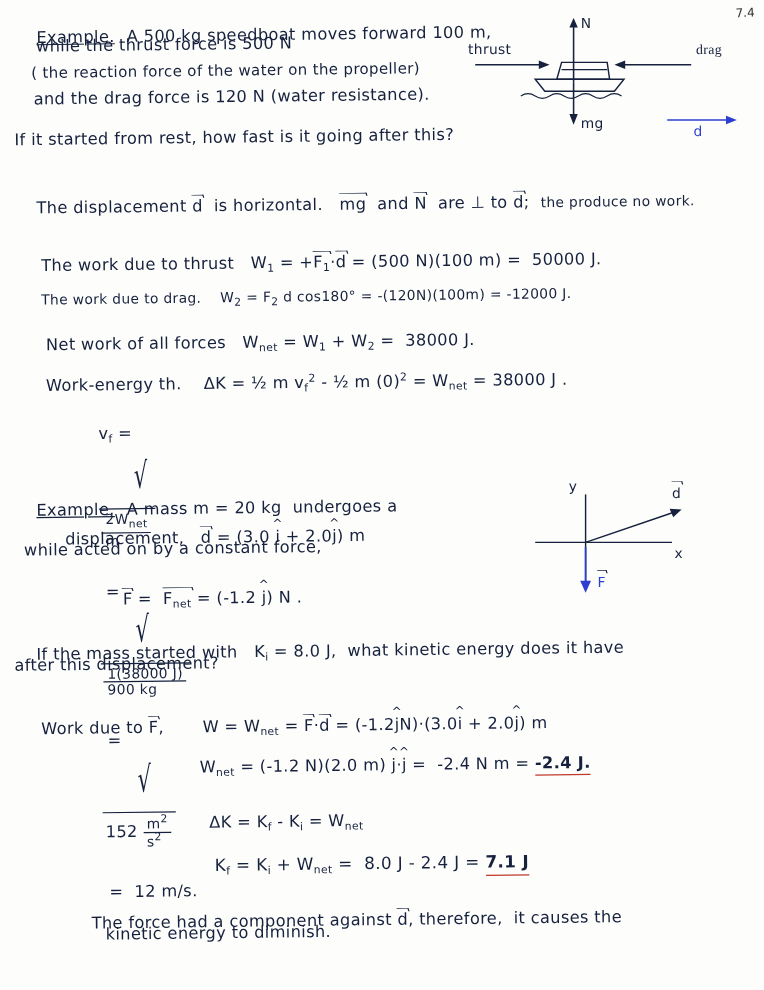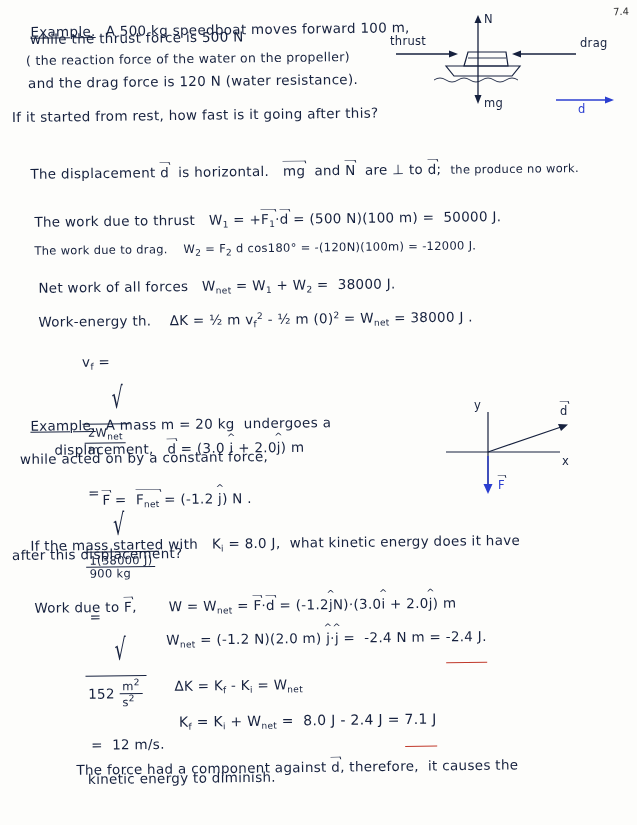--- a/index.html
+++ b/index.html
@@ -183,7 +183,7 @@
     </svg>
     <div class="hw sm" style="position:absolute; left:96px; top:-2px;">N</div>
     <div class="hw sm" style="position:absolute; left:2px; top:20px;">thrust</div>
-    <div class="hw sm" style="position:absolute; left:192px; top:22px;">drag</div>
+    <div class="hw sm" style="position:absolute; left:192px; top:22px;font-family:Liberation Serif, serif;">drag</div>
     <div class="hw sm" style="position:absolute; left:96px; top:82px;">mg</div>
     <div class="hw sm blue" style="position:absolute; left:190px; top:88px;">d</div>
   </div>

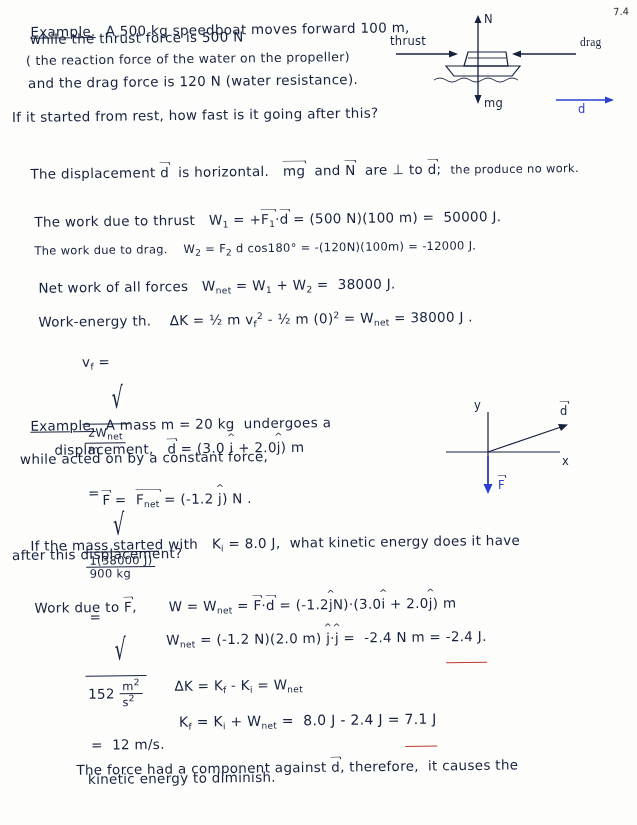--- a/index.html
+++ b/index.html
@@ -93,7 +93,8 @@
   }
   .ul-red {
     border-bottom: 1.4px solid #c0392b;
-    padding-bottom: 18px;
+    padding-bottom: 1px;
+    font-weight: bold;
   }
   .blue { color: #2b3ed0; }
   

